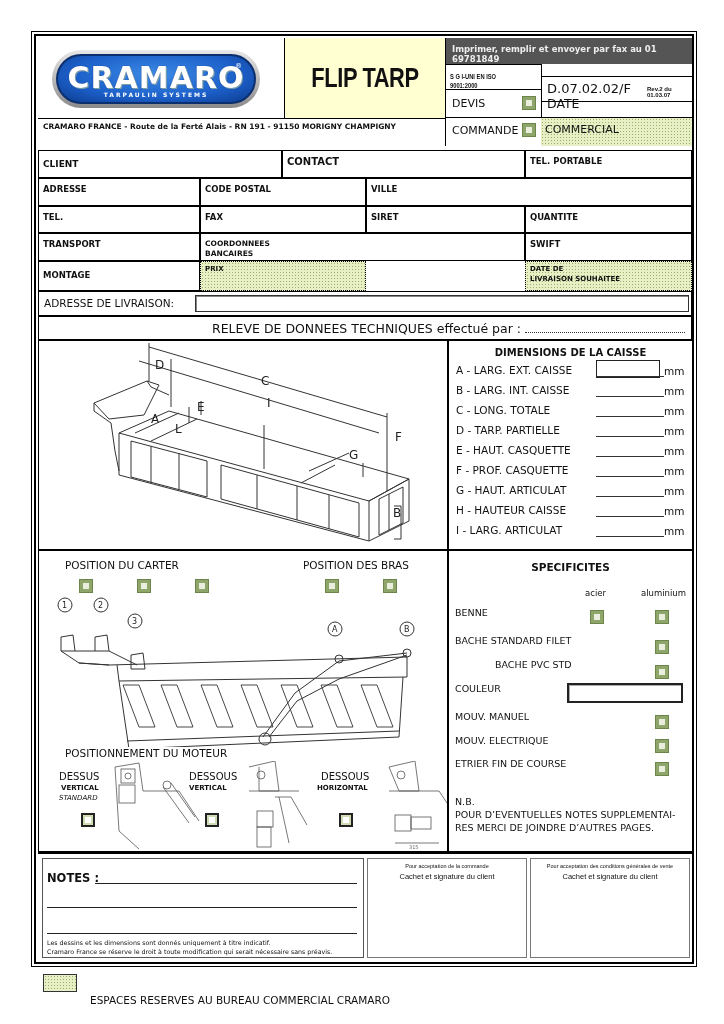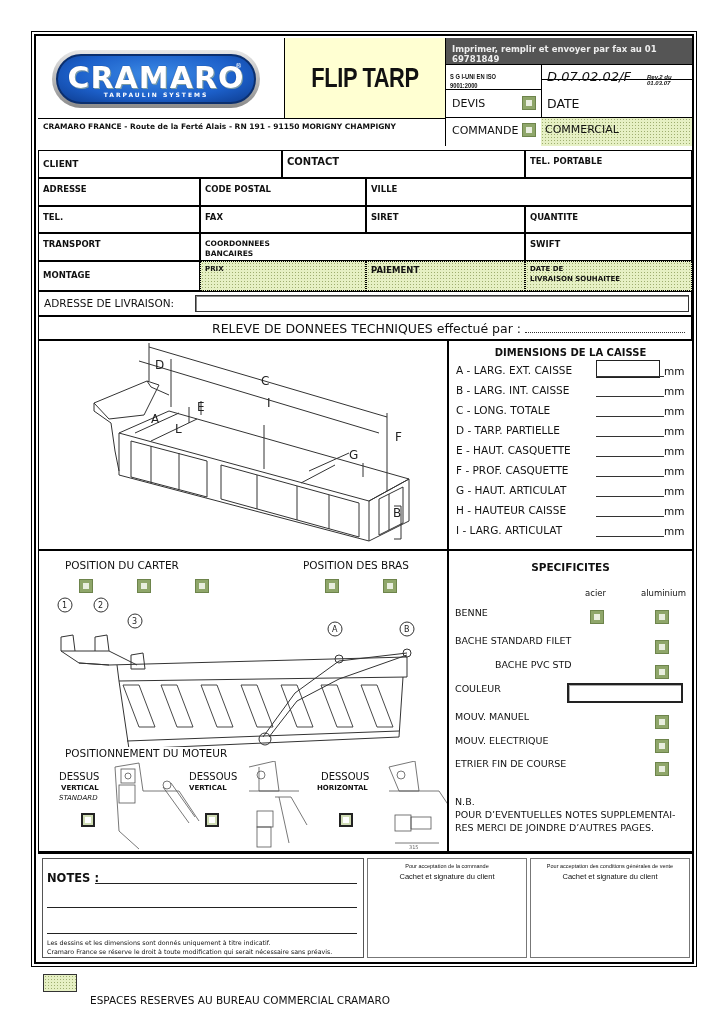--- a/index.html
+++ b/index.html
@@ -76,7 +76,7 @@
   <div class="box" style="left:410px;top:28px;width:96px;height:26px;border-width:1px 1px 1px 0;">
     <div class="lbl" style="left:4px;top:7px;font-family:'Liberation Sans',sans-serif;font-size:8px;transform:scaleX(0.72);transform-origin:left;">S G I-UNI EN ISO 9001:2000</div>
   </div>
-  <div class="box" style="left:505px;top:28px;width:151px;height:16px;border-width:1px 0 1px 0;font-style:italic;">
+  <div class="box" style="left:505px;top:40px;width:151px;height:26px;border-width:1px 0 1px 0;">
     <span class="abs" style="left:6px;top:4px;font-size:13px;">D.07.02.02/F</span>
     <span class="abs" style="left:106px;top:9px;font-size:6px;font-weight:bold;font-family:'Liberation Sans',sans-serif;">Rev.2 du  01.03.07</span>
   </div>

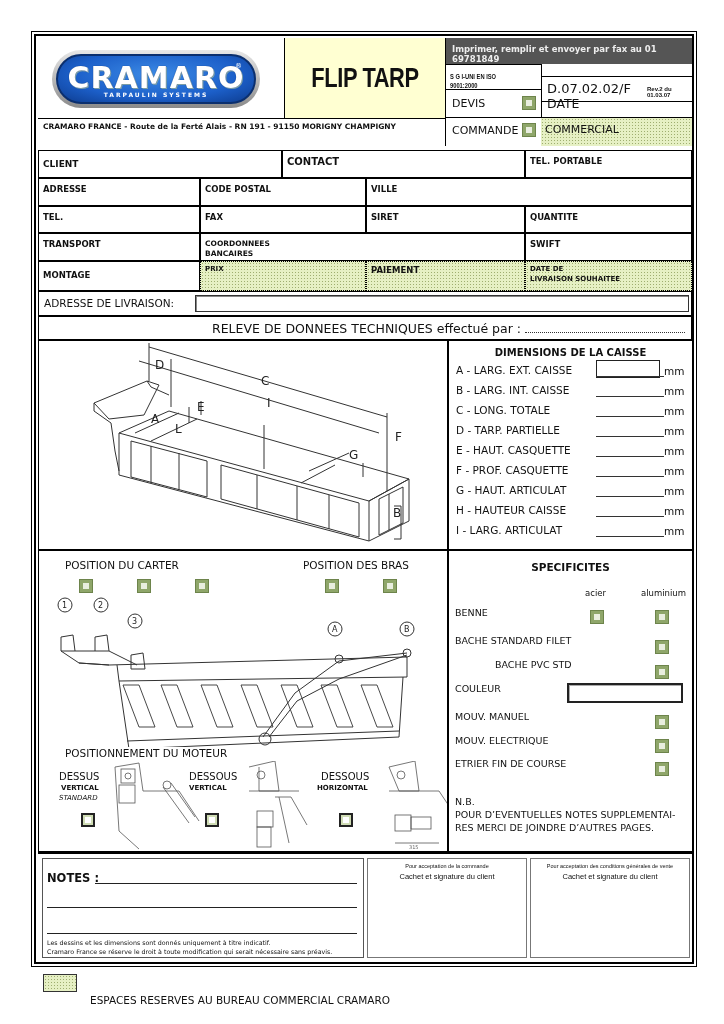--- a/index.html
+++ b/index.html
@@ -151,9 +151,6 @@
   </div>
   <div class="box hatch" style="left:164px;top:225px;width:166px;height:30px;border-style:dotted;">
     <span class="lbl" style="left:4px;top:3px;font-size:7px;">PRIX</span>
-  </div>
-  <div class="box hatch" style="left:330px;top:225px;width:159px;height:30px;border-style:dotted;">
-    <span class="lbl" style="left:4px;top:3px;font-size:8.5px;">PAIEMENT</span>
   </div>
   <div class="box hatch" style="left:489px;top:225px;width:167px;height:30px;border-style:dotted;">
     <span class="lbl" style="left:4px;top:3px;font-size:7px;">DATE DE</span>

